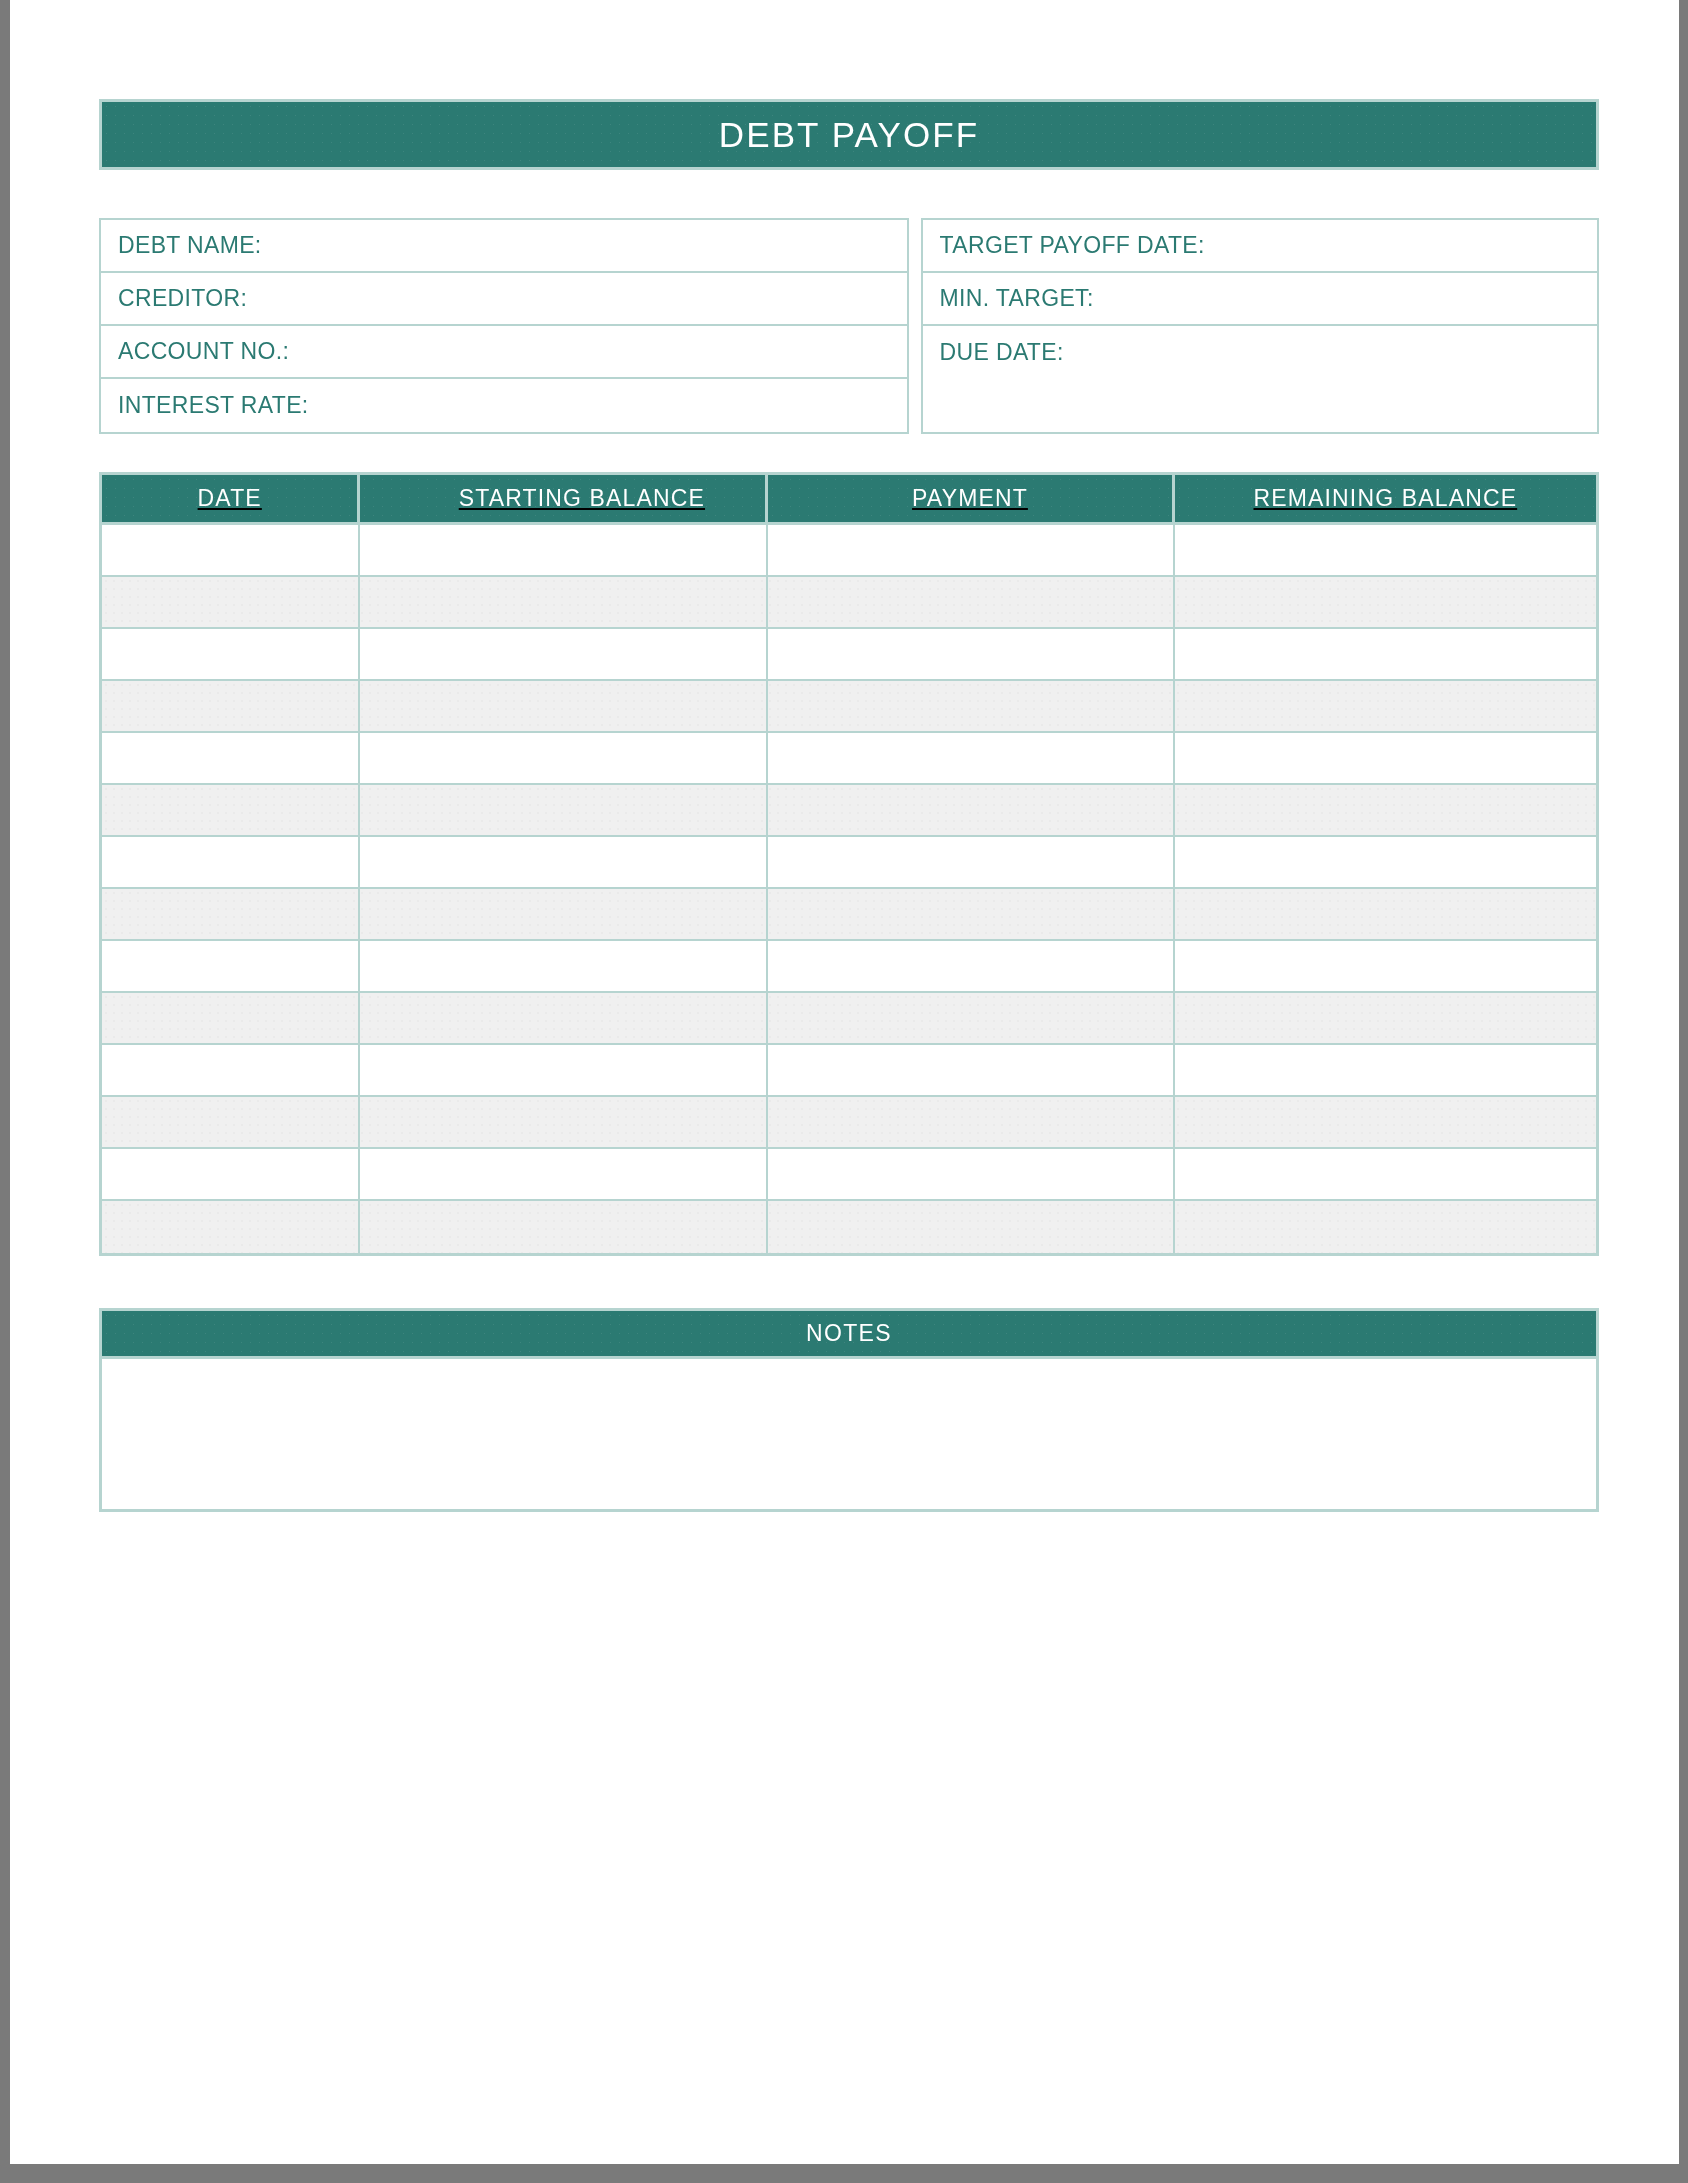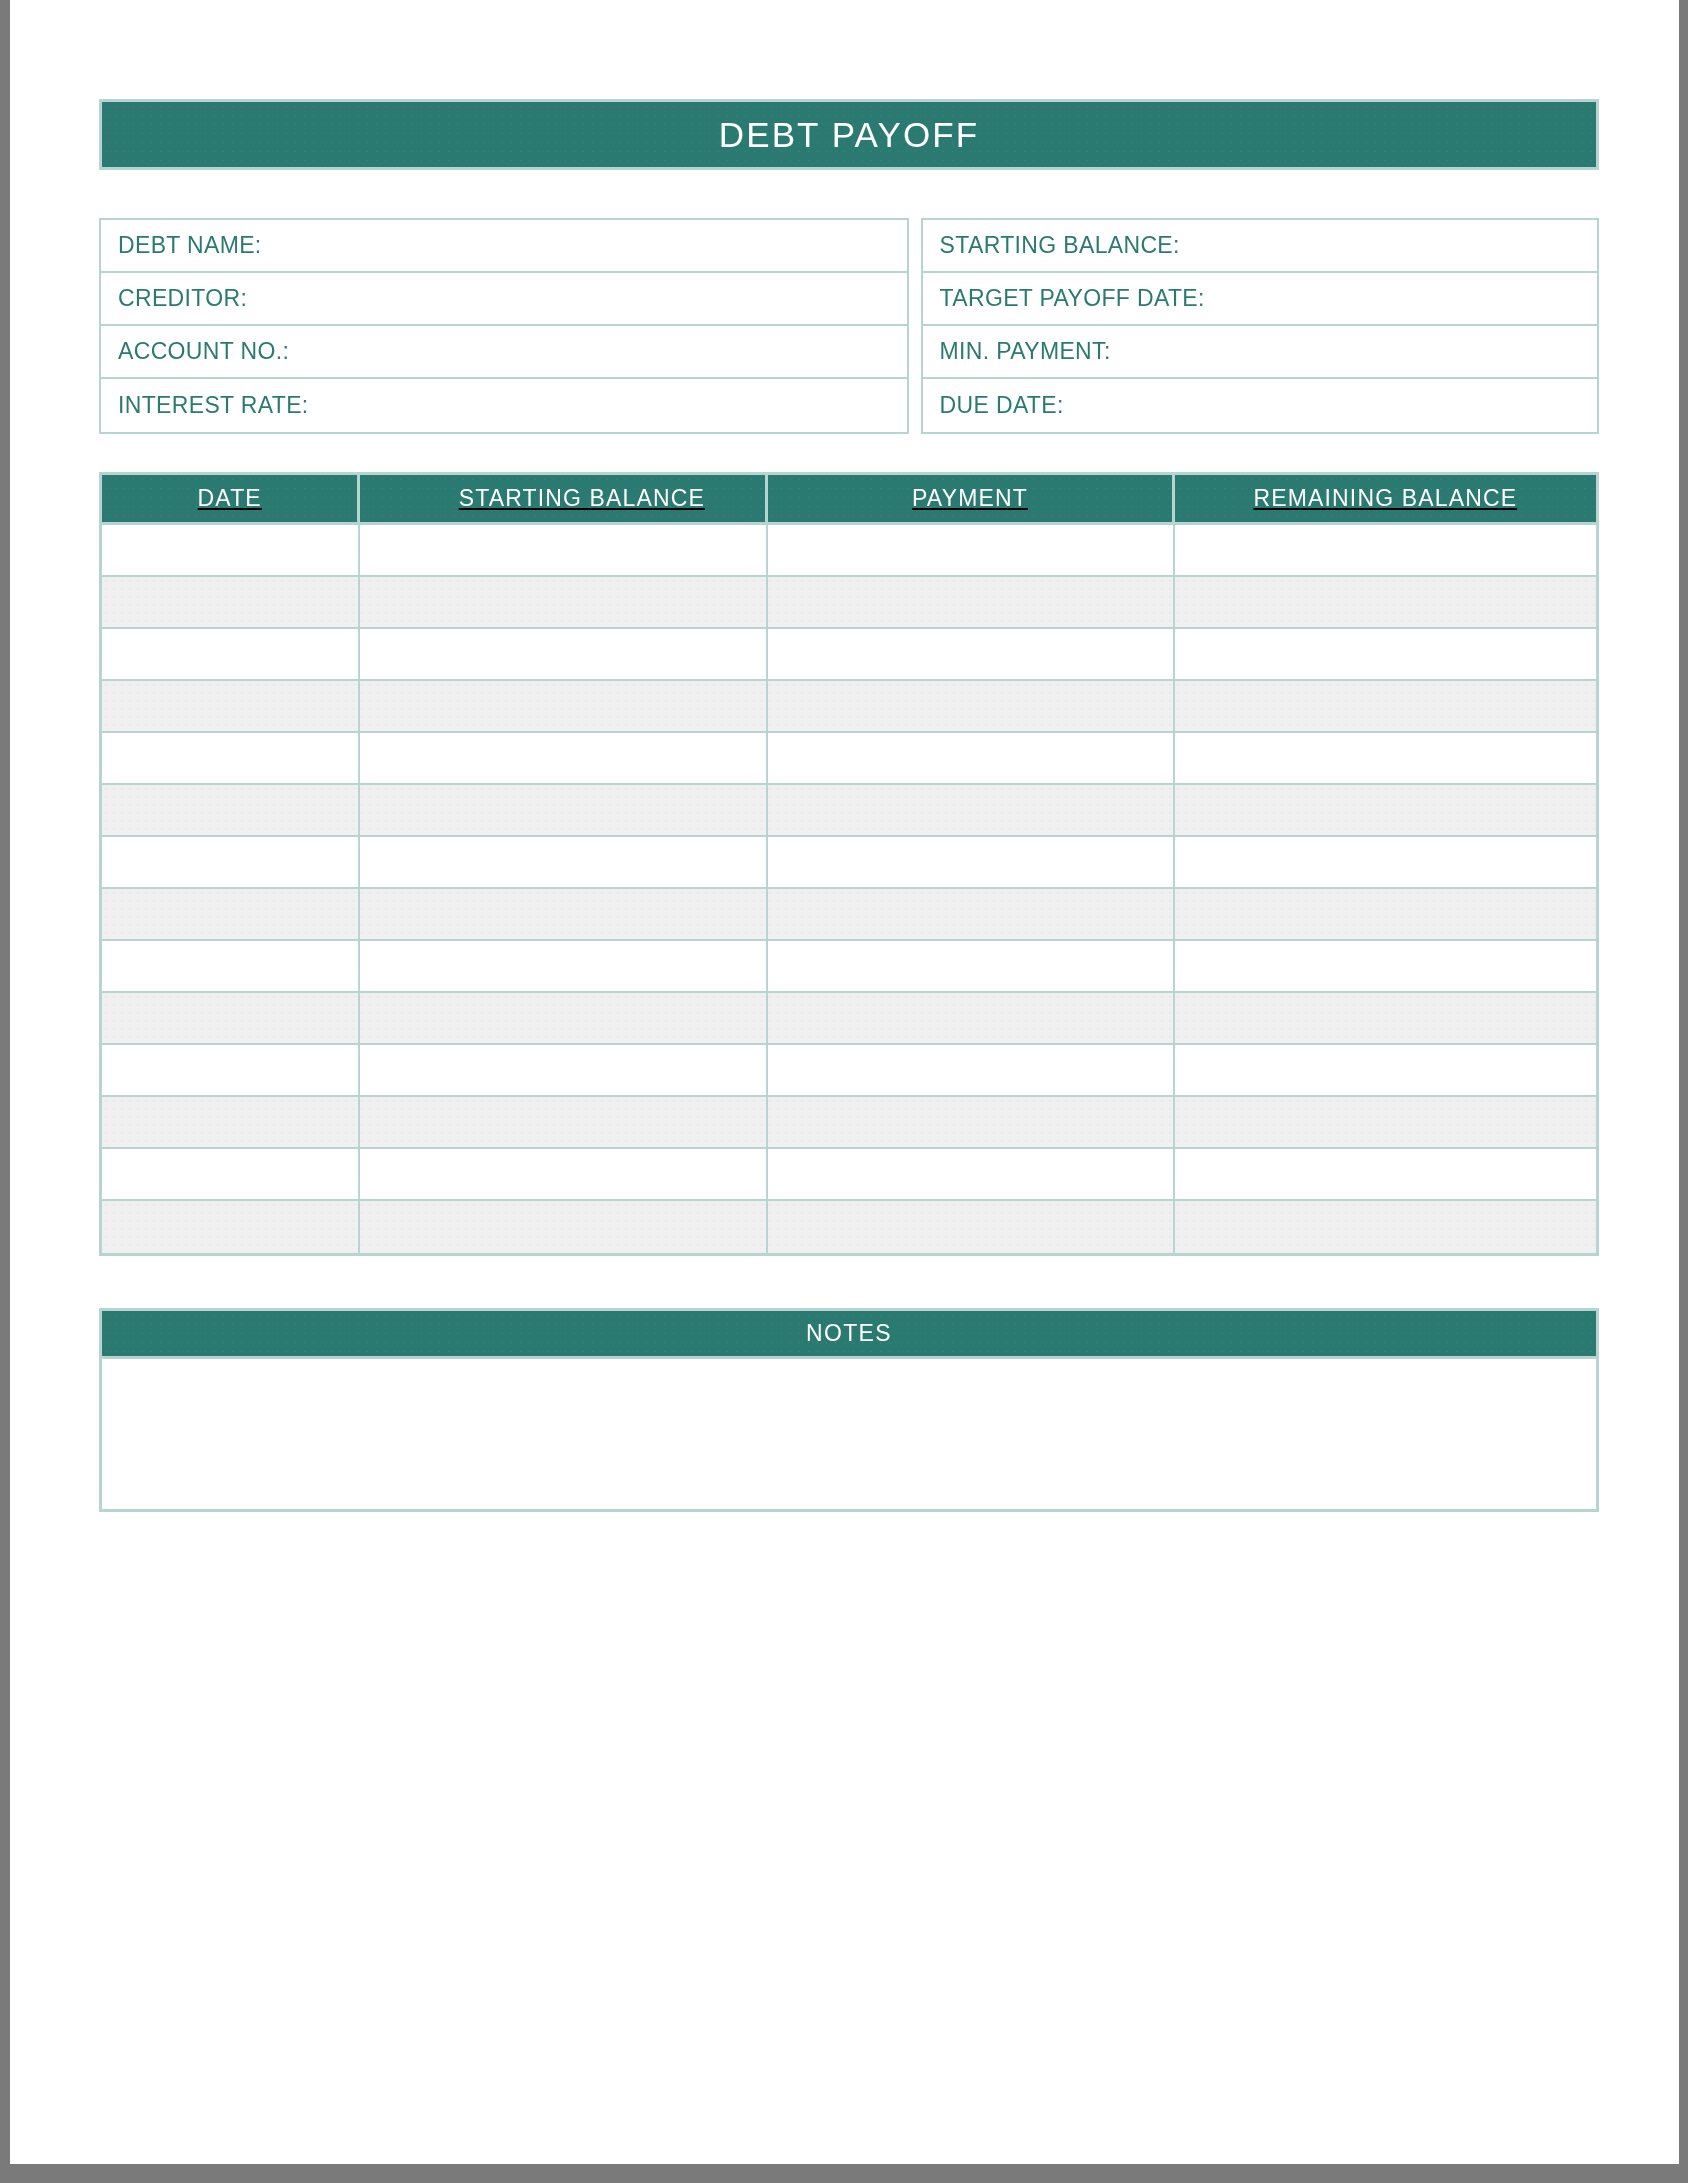--- a/index.html
+++ b/index.html
@@ -175,9 +175,6 @@
 
       <div class="info-col right">
         <div class="info-row">
-          <span>STARTING BALANCE:</span>
-        </div>
-        <div class="info-row">
           <span>TARGET PAYOFF DATE:</span>
         </div>
         <div class="info-row">

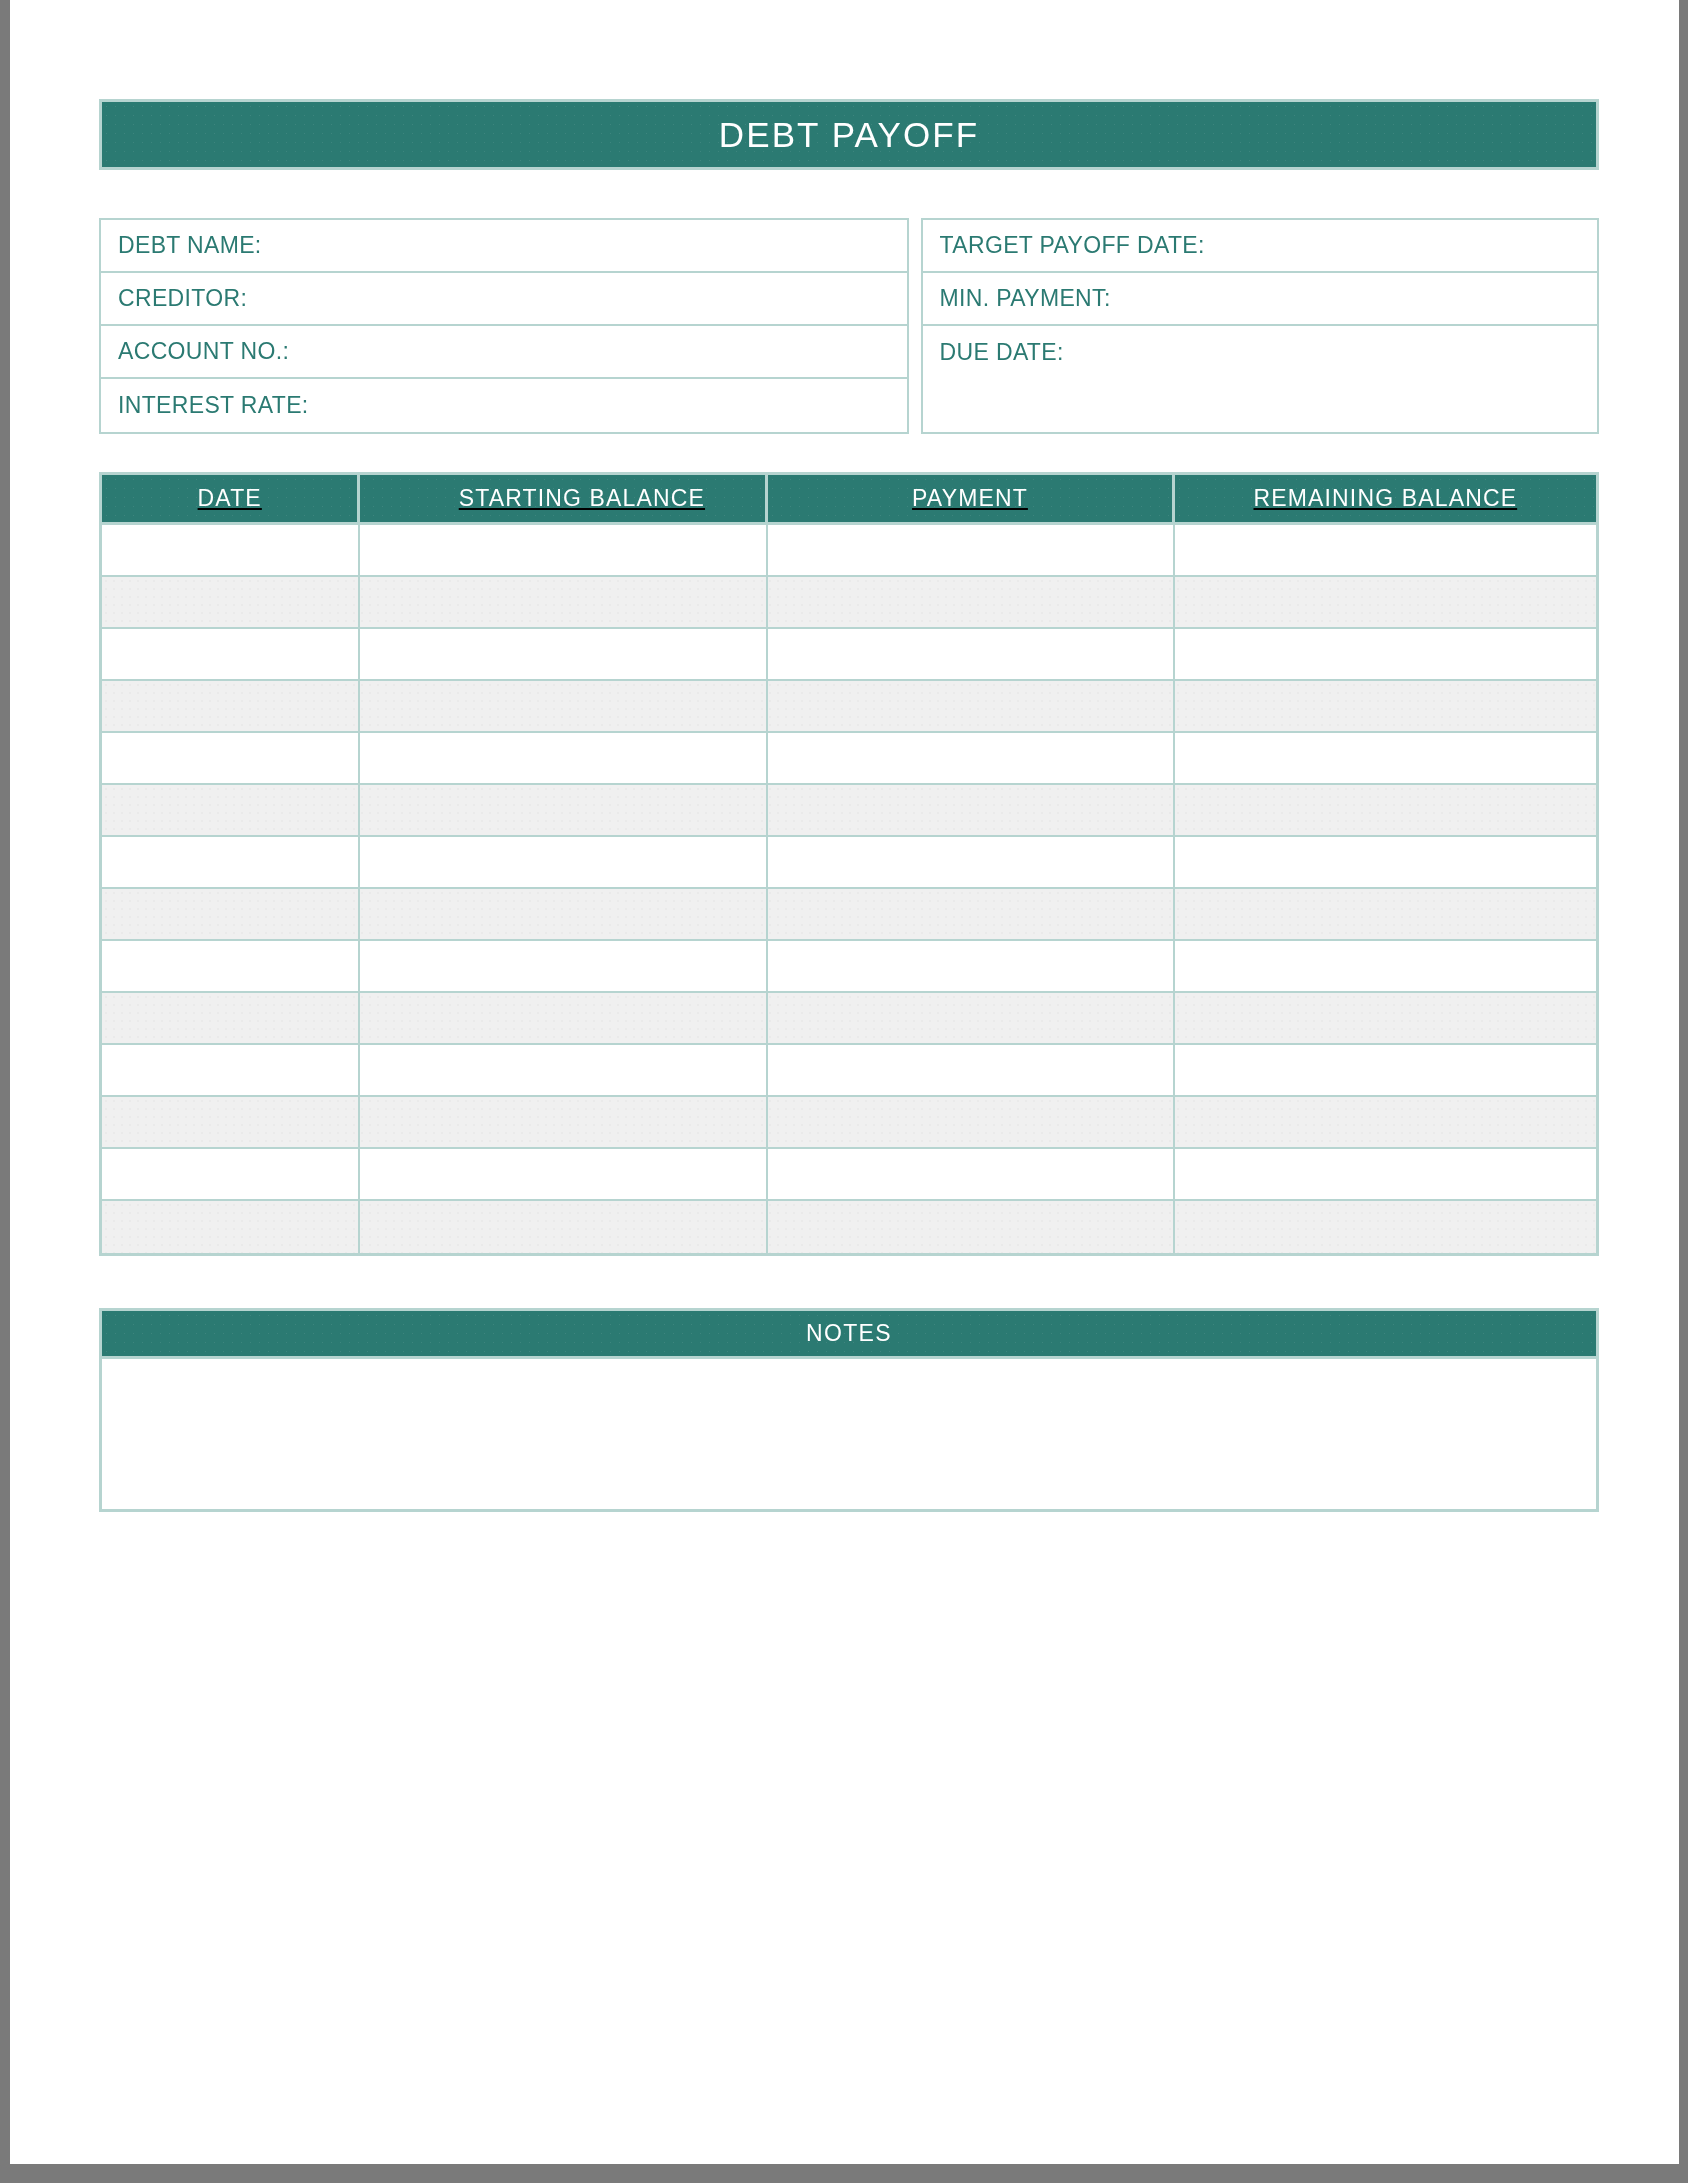--- a/index.html
+++ b/index.html
@@ -178,7 +178,7 @@
           <span>TARGET PAYOFF DATE:</span>
         </div>
         <div class="info-row">
-          <span>MIN. PAYMENT:</span>
+          <span>MIN. TARGET:</span>
         </div>
         <div class="info-row">
           <span>DUE DATE:</span>

